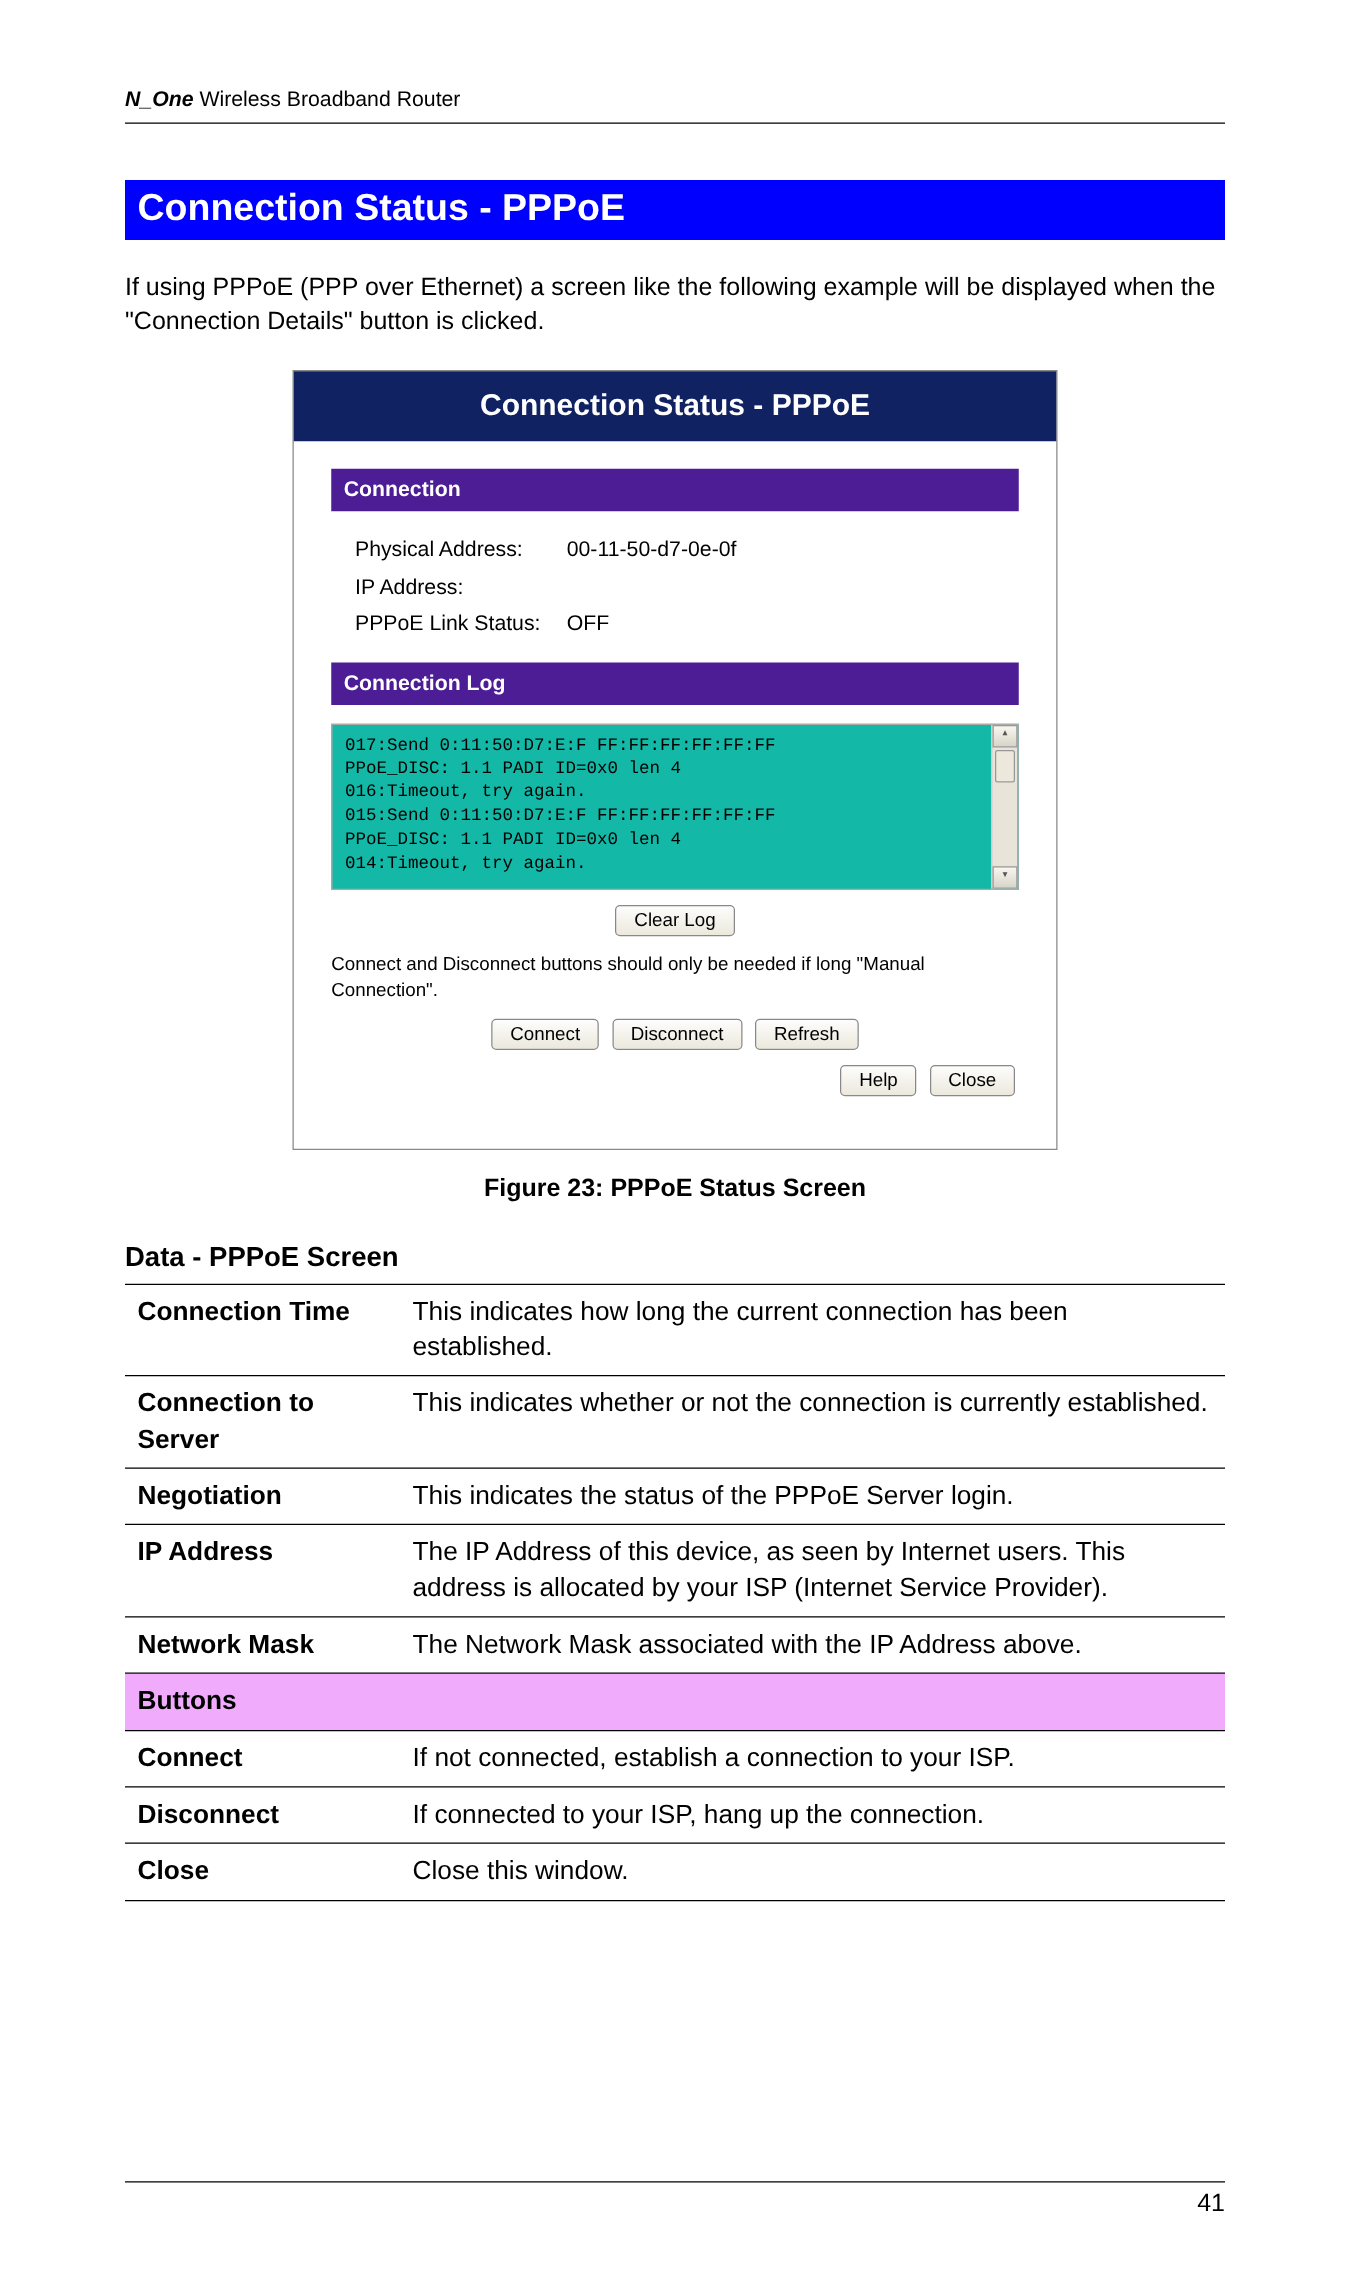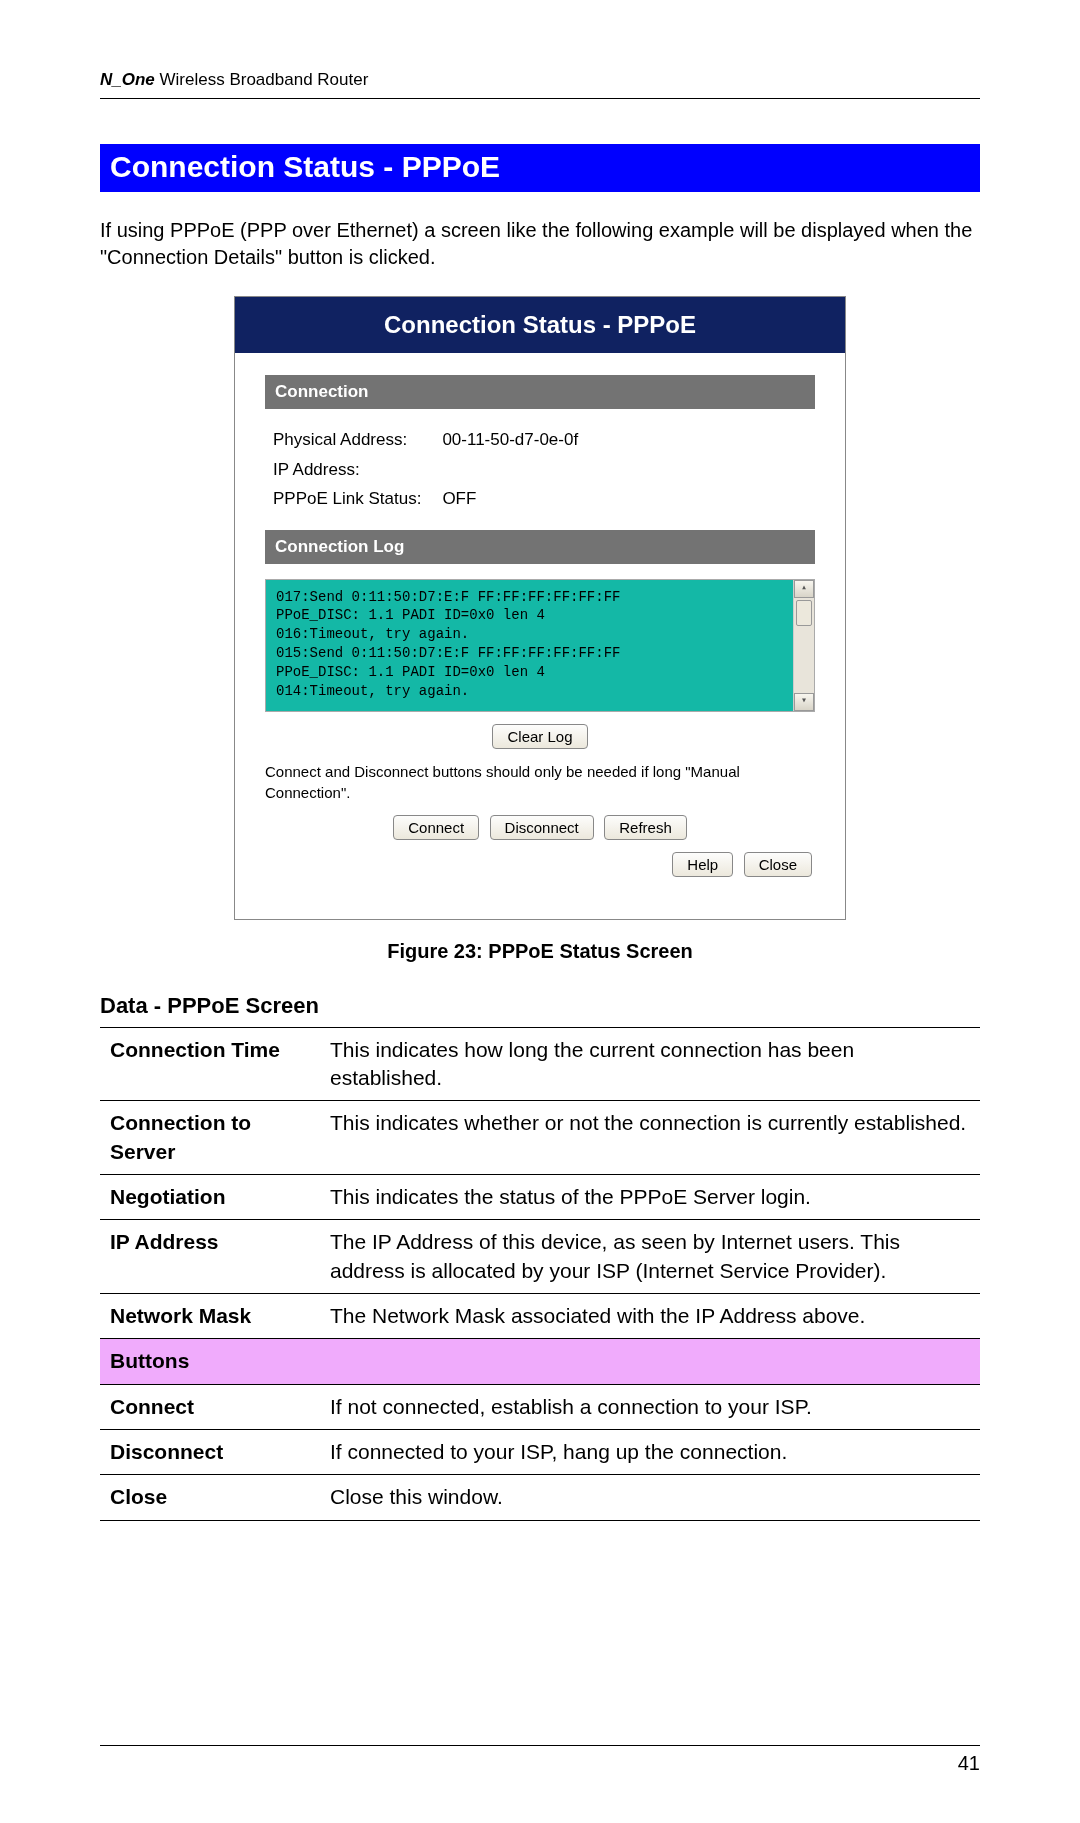--- a/index.html
+++ b/index.html
@@ -62,7 +62,7 @@
     padding: 22px 30px 30px 30px;
   }
   .panel-head {
-    background: #737373;
+    background: #4c1d95;
     color: #fff;
     font-family: Verdana, Arial, sans-serif;
     font-weight: bold;

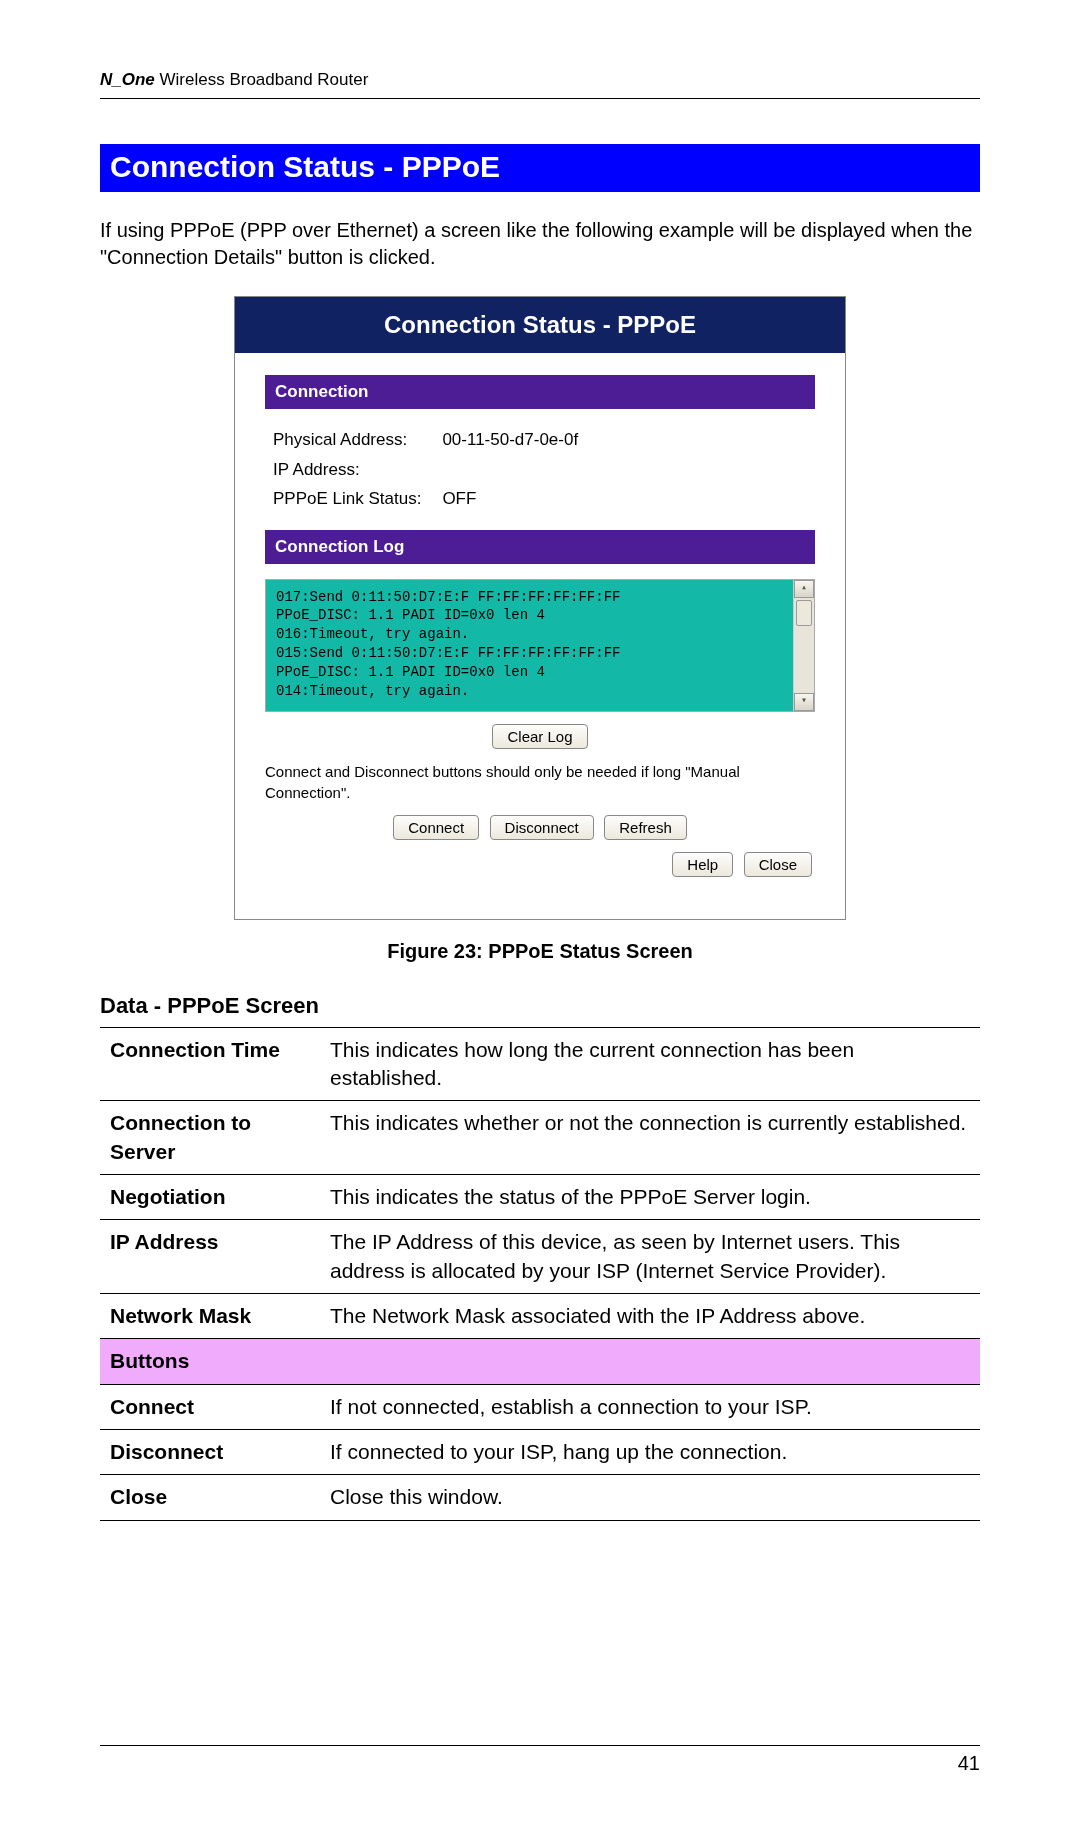--- a/index.html
+++ b/index.html
@@ -75,7 +75,7 @@
     font-size: 17px;
     line-height: 1.5;
     margin-bottom: 15px;
-    margin-left: 5px;
+    margin-left: 16px;
   }
   .conn-table td { padding-right: 18px; vertical-align: top;}
   .log-box {

